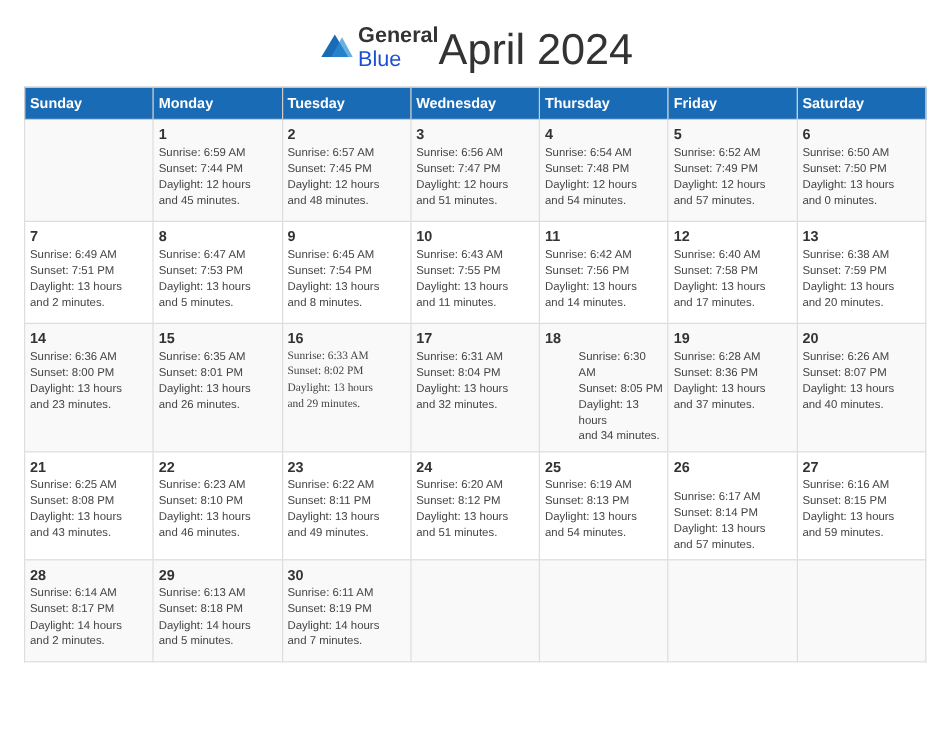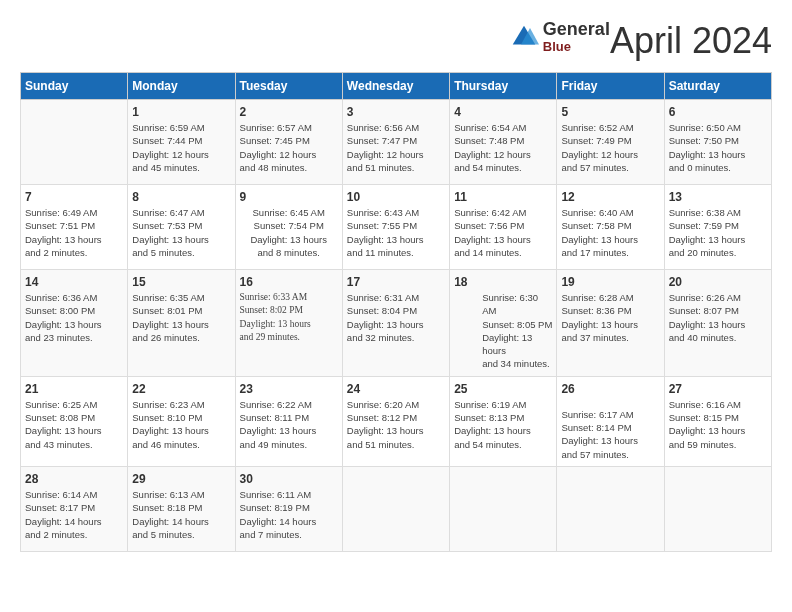--- a/index.html
+++ b/index.html
@@ -12,7 +12,7 @@
     }
     .header-area {
       display: flex;
-      justify-content: flex-end;
+      justify-content: center;
       align-items: flex-start;
       margin-bottom: 10px;
     }

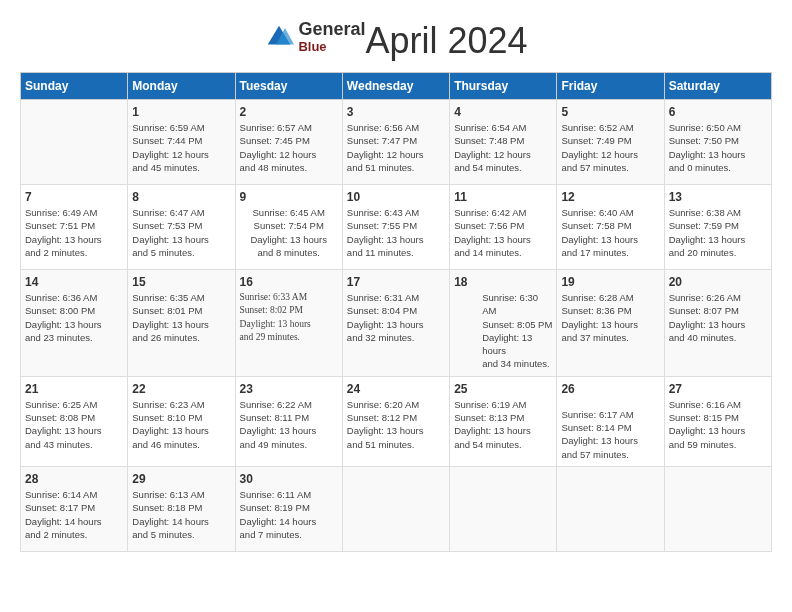--- a/index.html
+++ b/index.html
@@ -31,9 +31,9 @@
       color: #333;
     }
     .logo-blue {
-      font-size: 13px;
-      font-weight: bold;
-      color: #7f1d1d;
+      font-size: 18px;
+      font-weight: normal;
+      color: #1d4ed8;
     }
     .logo-icon {
       width: 30px;

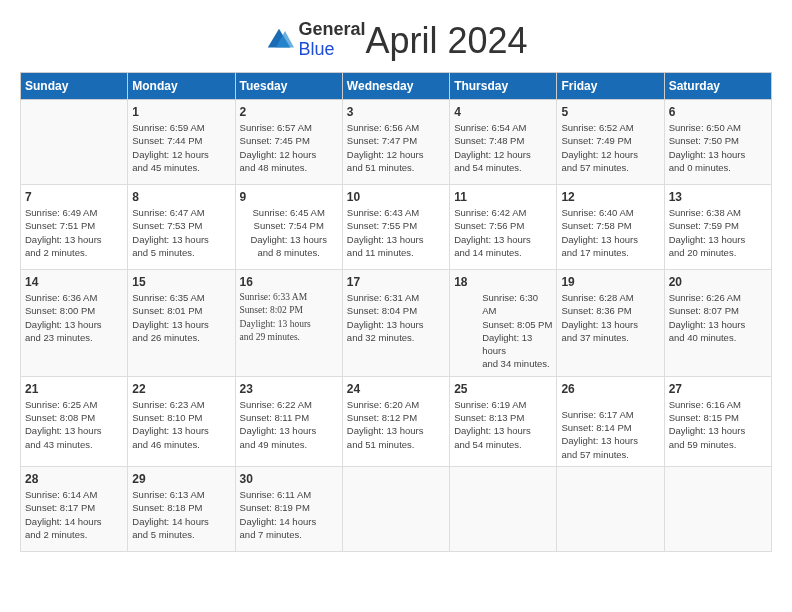--- a/index.html
+++ b/index.html
@@ -187,7 +187,7 @@
         </td>
         <td>
           <span class="day-number">9</span>
-          <div class="day-info" style="white-space: pre-line; text-align: center;">Sunrise: 6:45 AM
+          <div class="day-info" style="white-space: pre-line;">Sunrise: 6:45 AM
 Sunset: 7:54 PM
 Daylight: 13 hours
 and 8 minutes.</div>

